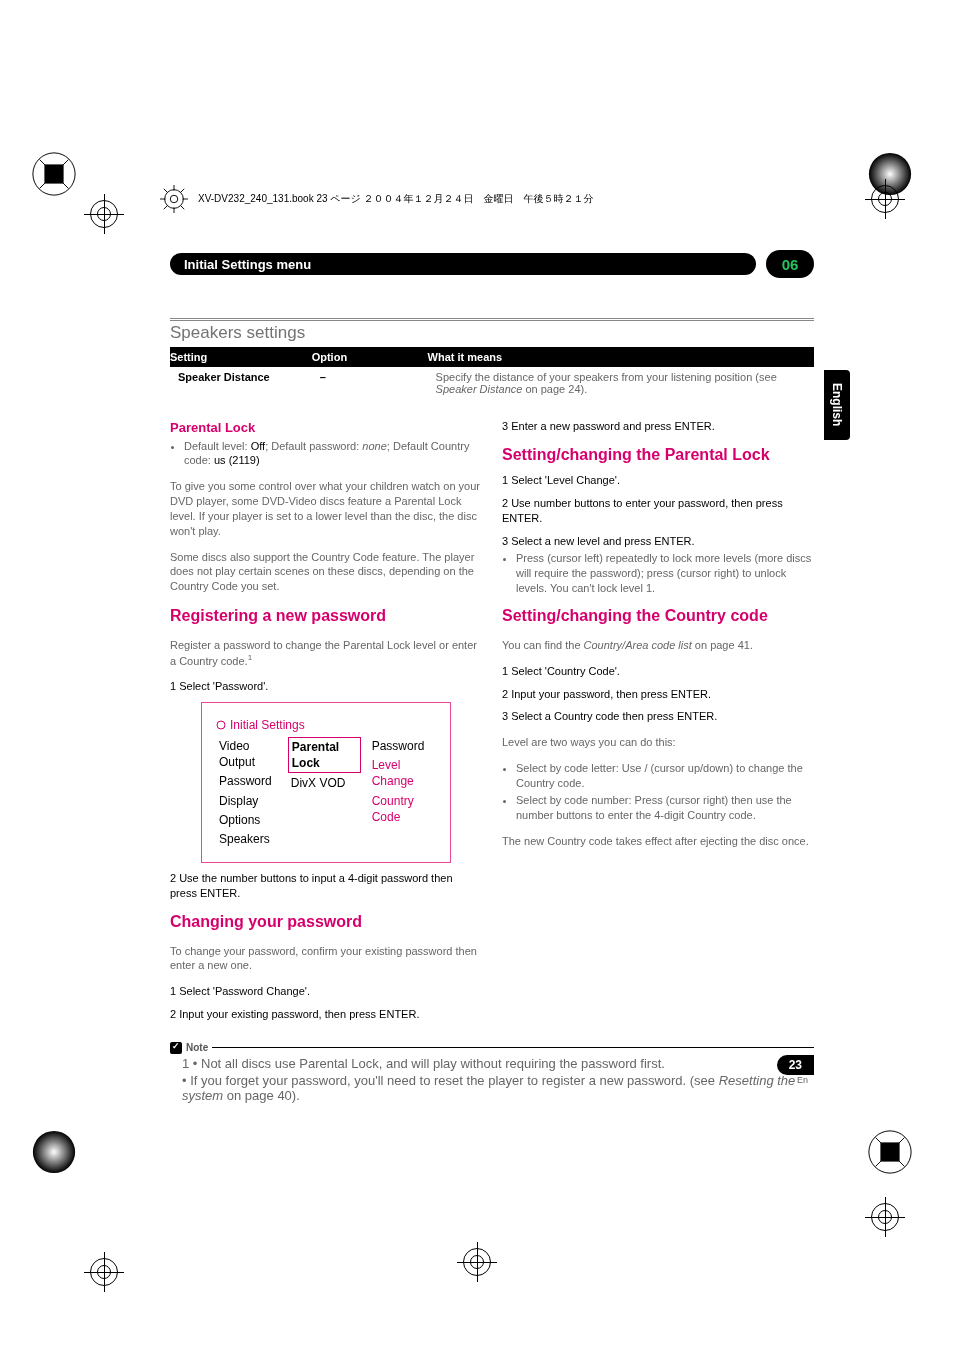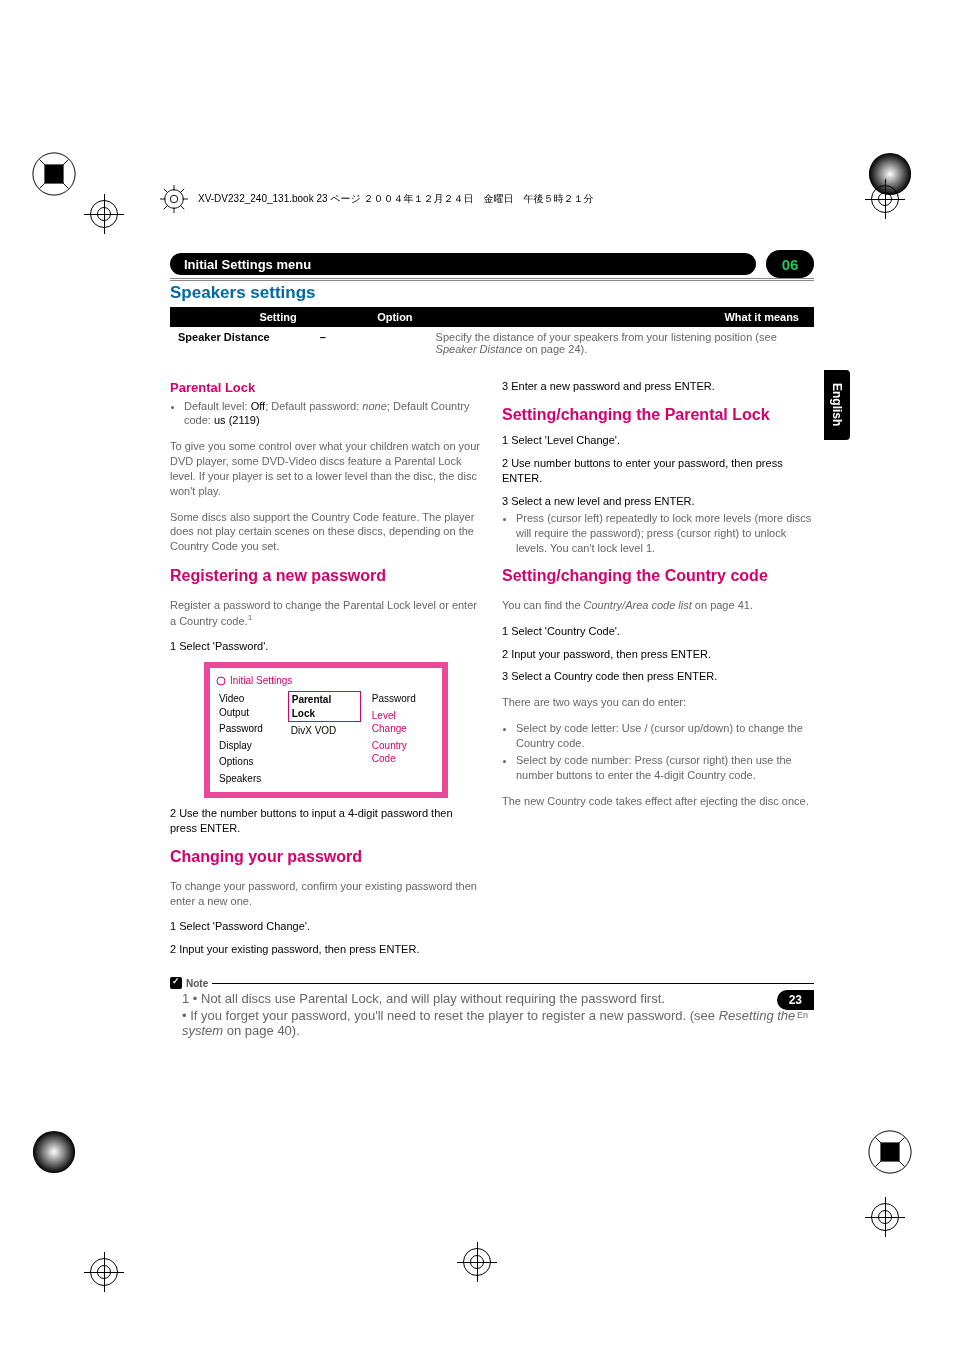--- a/index.html
+++ b/index.html
@@ -21,7 +21,7 @@
 .bookline{position:absolute;top:185px;left:160px;right:150px;display:flex;align-items:center;gap:10px;font-size:10px;color:#000}
 .gear{width:28px;height:28px}
 .content{position:absolute;top:250px;left:170px;right:140px}
-.hdr{display:flex;align-items:center;gap:10px;}
+.hdr{display:flex;align-items:center;gap:10px;margin-bottom:40px}
 .hdr-bar{flex:1;height:22px;background:#000;color:#fff;border-radius:11px;display:flex;align-items:center;padding:0 14px;font-weight:bold;font-size:13px}
 .hdr-num{width:48px;height:28px;background:#000;color:#22c55e;border-radius:14px;display:flex;align-items:center;justify-content:center;font-weight:bold;font-size:15px}
 .eng-tab{position:absolute;right:-36px;top:120px;width:26px;height:70px;background:#000;color:#fff;writing-mode:vertical-rl;text-align:center;font-weight:bold;font-size:12px;border-radius:0 4px 4px 0;display:flex;align-items:center;justify-content:center}

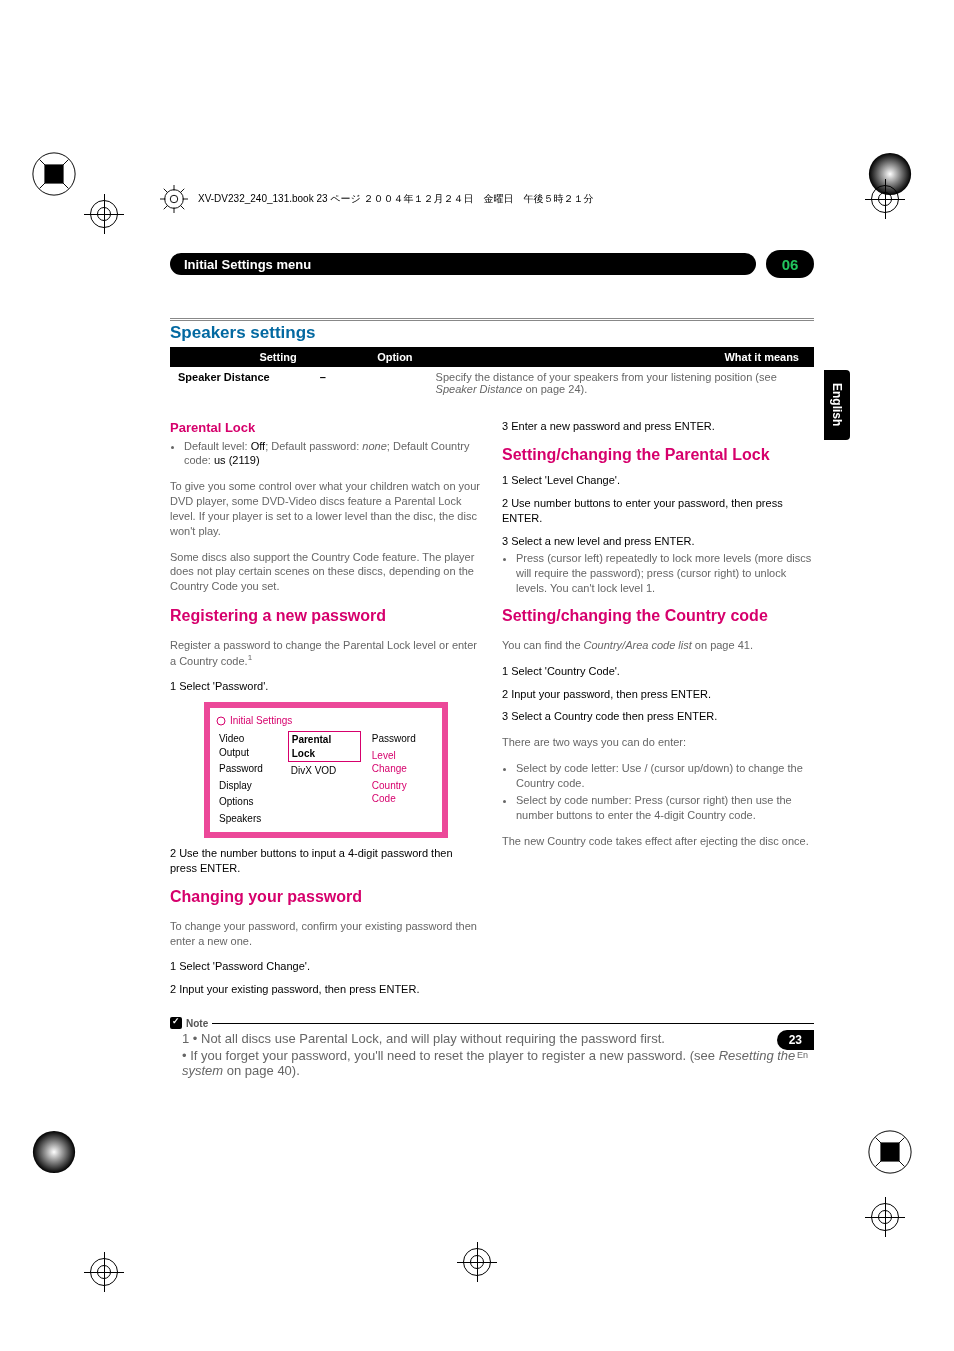--- a/index.html
+++ b/index.html
@@ -25,7 +25,7 @@
 .hdr-bar{flex:1;height:22px;background:#000;color:#fff;border-radius:11px;display:flex;align-items:center;padding:0 14px;font-weight:bold;font-size:13px}
 .hdr-num{width:48px;height:28px;background:#000;color:#22c55e;border-radius:14px;display:flex;align-items:center;justify-content:center;font-weight:bold;font-size:15px}
 .eng-tab{position:absolute;right:-36px;top:120px;width:26px;height:70px;background:#000;color:#fff;writing-mode:vertical-rl;text-align:center;font-weight:bold;font-size:12px;border-radius:0 4px 4px 0;display:flex;align-items:center;justify-content:center}
-h2{color:#0369a1;font-size:17px;margin:1px 0 4px 0;font-weight:bold}
+h2{color:#737373;font-size:17px;margin:1px 0 4px 0;font-weight:normal}
 .h2underline{height:3px;background:linear-gradient(#888,#888) 0 0/100% 1px no-repeat,linear-gradient(#888,#888) 0 100%/100% 1px no-repeat;margin-bottom:2px}
 table.t{width:100%;border-collapse:collapse;font-size:11px;margin-bottom:12px}
 table.t th{background:#000;color:#fff;text-align:right;padding:4px 15px;font-weight:bold}

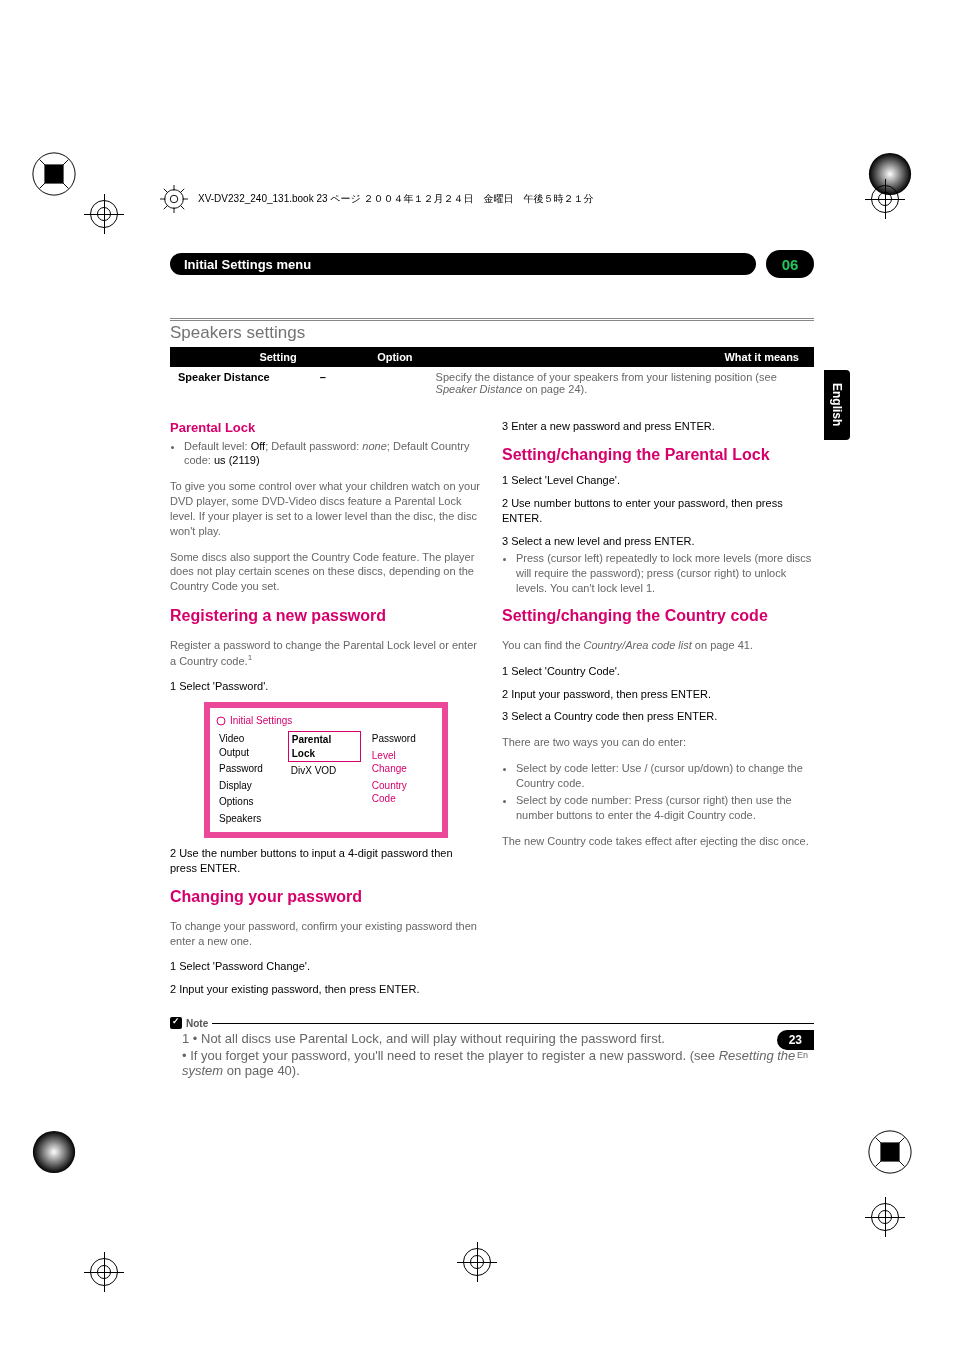--- a/index.html
+++ b/index.html
@@ -28,7 +28,7 @@
 h2{color:#737373;font-size:17px;margin:1px 0 4px 0;font-weight:normal}
 .h2underline{height:3px;background:linear-gradient(#888,#888) 0 0/100% 1px no-repeat,linear-gradient(#888,#888) 0 100%/100% 1px no-repeat;margin-bottom:2px}
 table.t{width:100%;border-collapse:collapse;font-size:11px;margin-bottom:12px}
-table.t th{background:#000;color:#fff;text-align:right;padding:4px 15px;font-weight:bold}
+table.t th{background:#000;color:#fff;text-align:left;padding:4px 0;font-weight:bold}
 table.t td{padding:4px 8px;vertical-align:top;color:#666}
 table.t td.s{font-weight:bold;color:#000}
 .cols{display:flex;gap:20px}

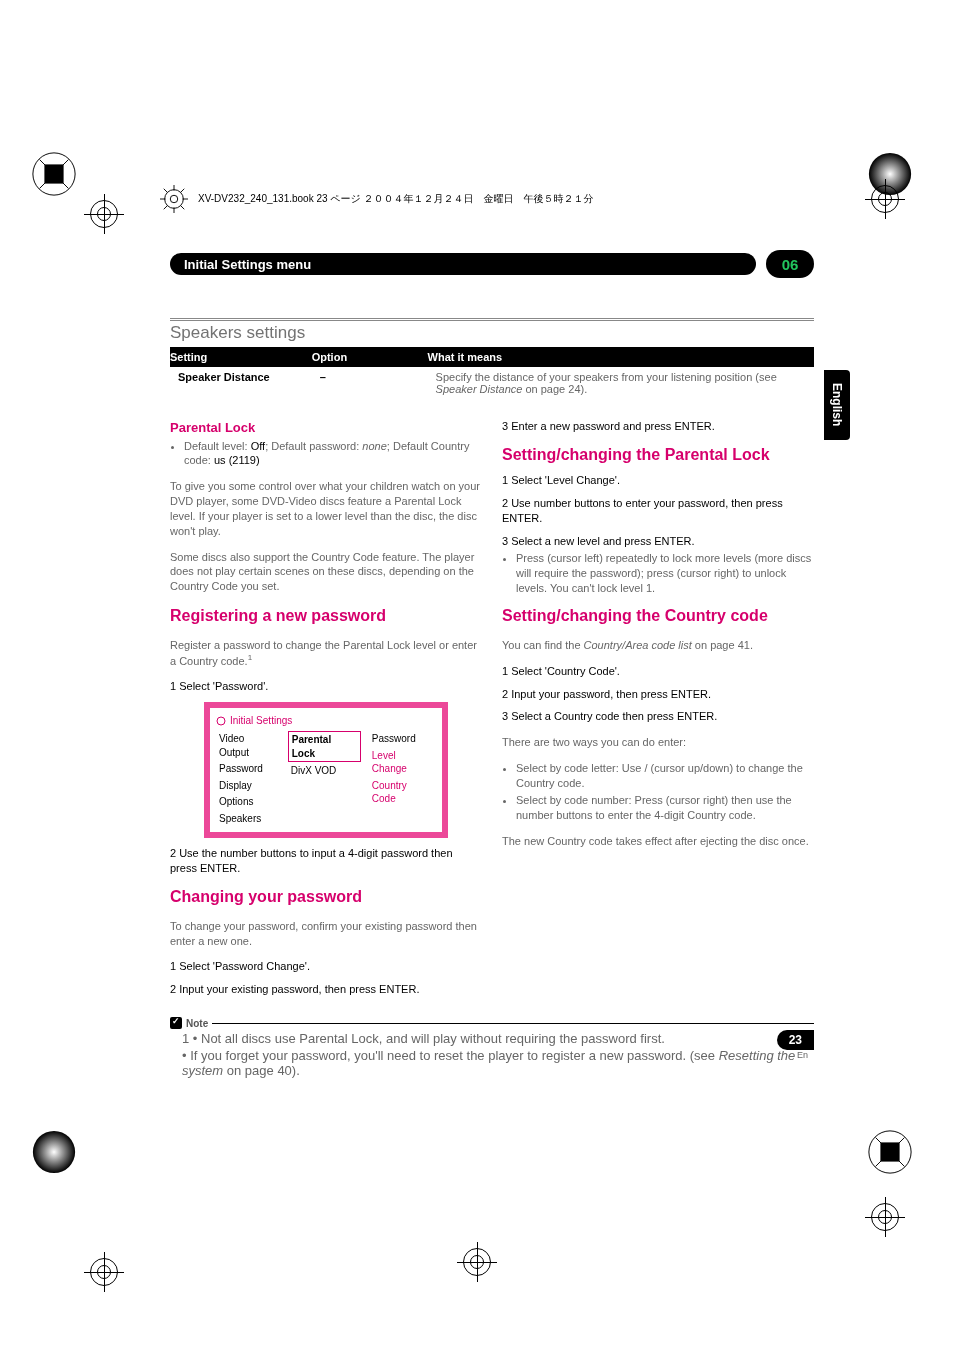--- a/index.html
+++ b/index.html
@@ -38,7 +38,7 @@
 .strong{color:#000;font-weight:normal}
 .step{color:#000;font-weight:normal;margin:8px 0 2px 0}
 .sup{font-size:8px;vertical-align:super}
-.ss{border:6px solid #ec4899;width:220px;margin:8px auto;padding:6px;font-size:10px}
+.ss{border:1px solid #ec4899;width:220px;margin:8px auto;padding:14px;font-size:12px}
 .ss-title{display:flex;align-items:center;gap:4px;color:#d6006c;margin-bottom:4px}
 .ss-grid{display:flex;gap:8px}
 .ss-col{display:flex;flex-direction:column;gap:1px}

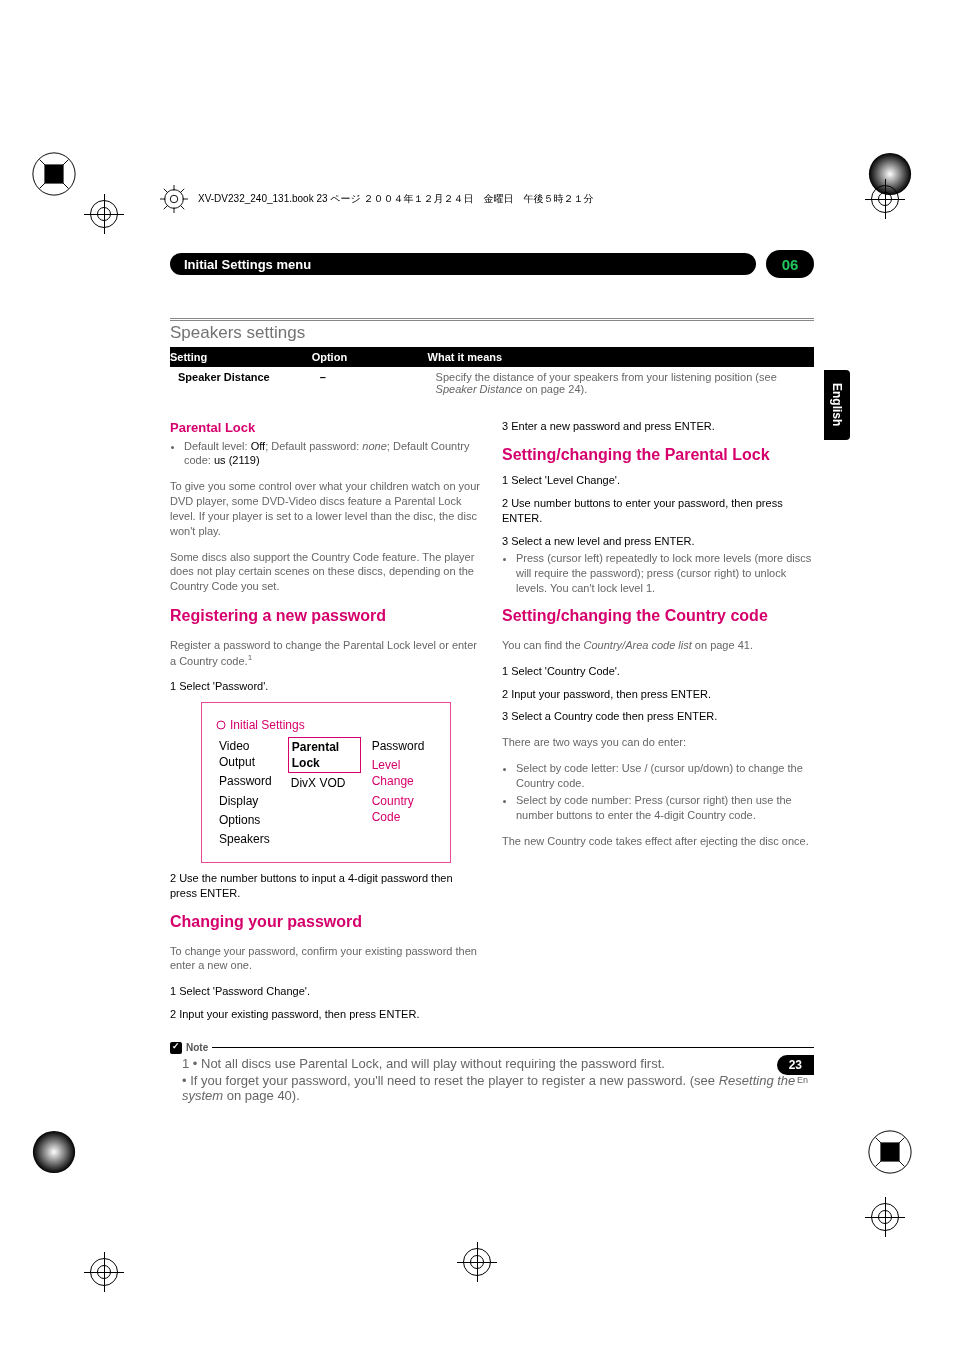--- a/index.html
+++ b/index.html
@@ -221,7 +221,7 @@
         <div class="step">1    Select 'Country Code'.</div>
         <div class="step">2    Input your password, then press ENTER.</div>
         <div class="step">3    Select a Country code then press ENTER.</div>
-        <p>There are two ways you can do enter:</p>
+        <p>Level are two ways you can do this:</p>
         <ul class="b">
           <li>Select by code letter: Use / (cursor up/down) to change the Country code.</li>
           <li>Select by code number: Press  (cursor right) then use the number buttons to enter the 4-digit Country code.</li>

